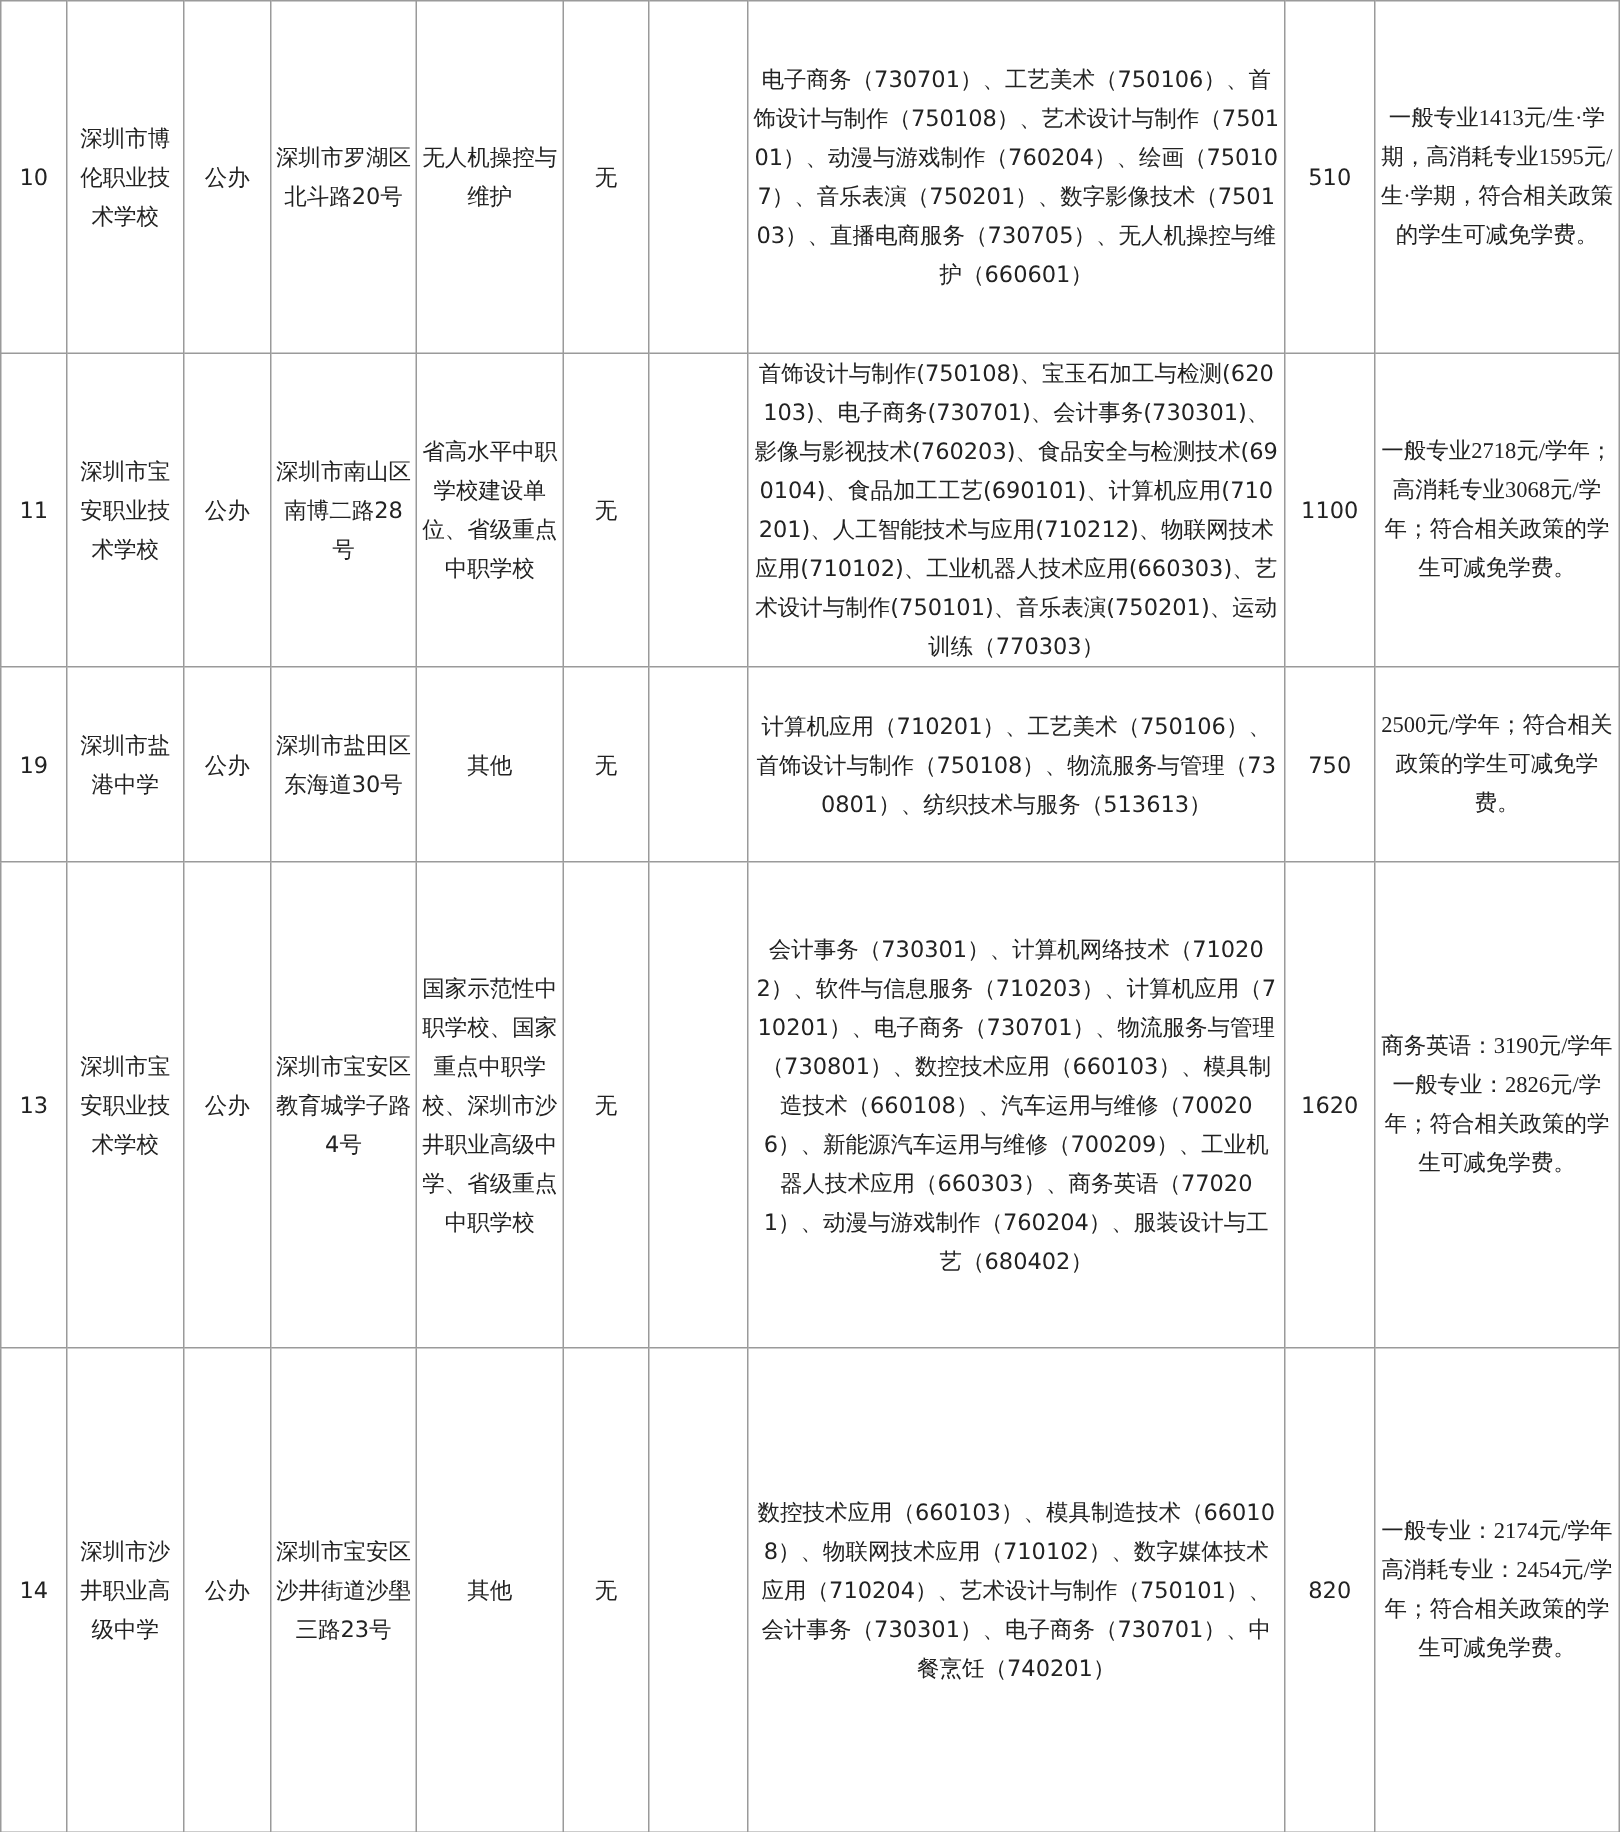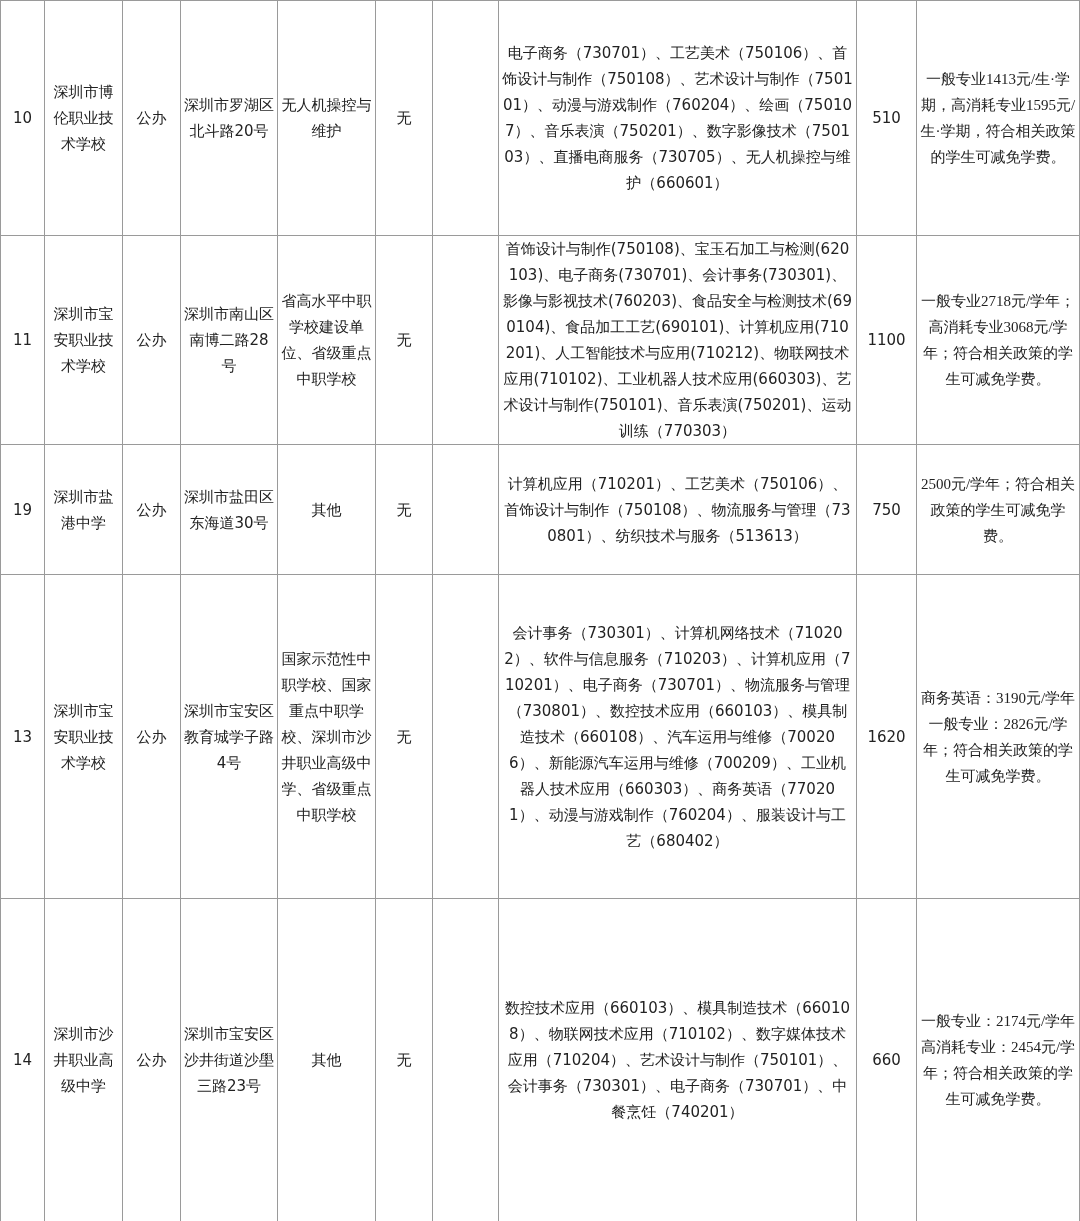--- a/index.html
+++ b/index.html
@@ -83,7 +83,7 @@
       <td>无</td>
       <td></td>
       <td class="c-majors">数控技术应用（660103）、模具制造技术（660108）、物联网技术应用（710102）、数字媒体技术应用（710204）、艺术设计与制作（750101）、会计事务（730301）、电子商务（730701）、中餐烹饪（740201）</td>
-      <td>660</td>
+      <td>820</td>
       <td class="c-fee">一般专业：2174元/学年高消耗专业：2454元/学年；符合相关政策的学生可减免学费。</td>
     </tr>
   </tbody>

